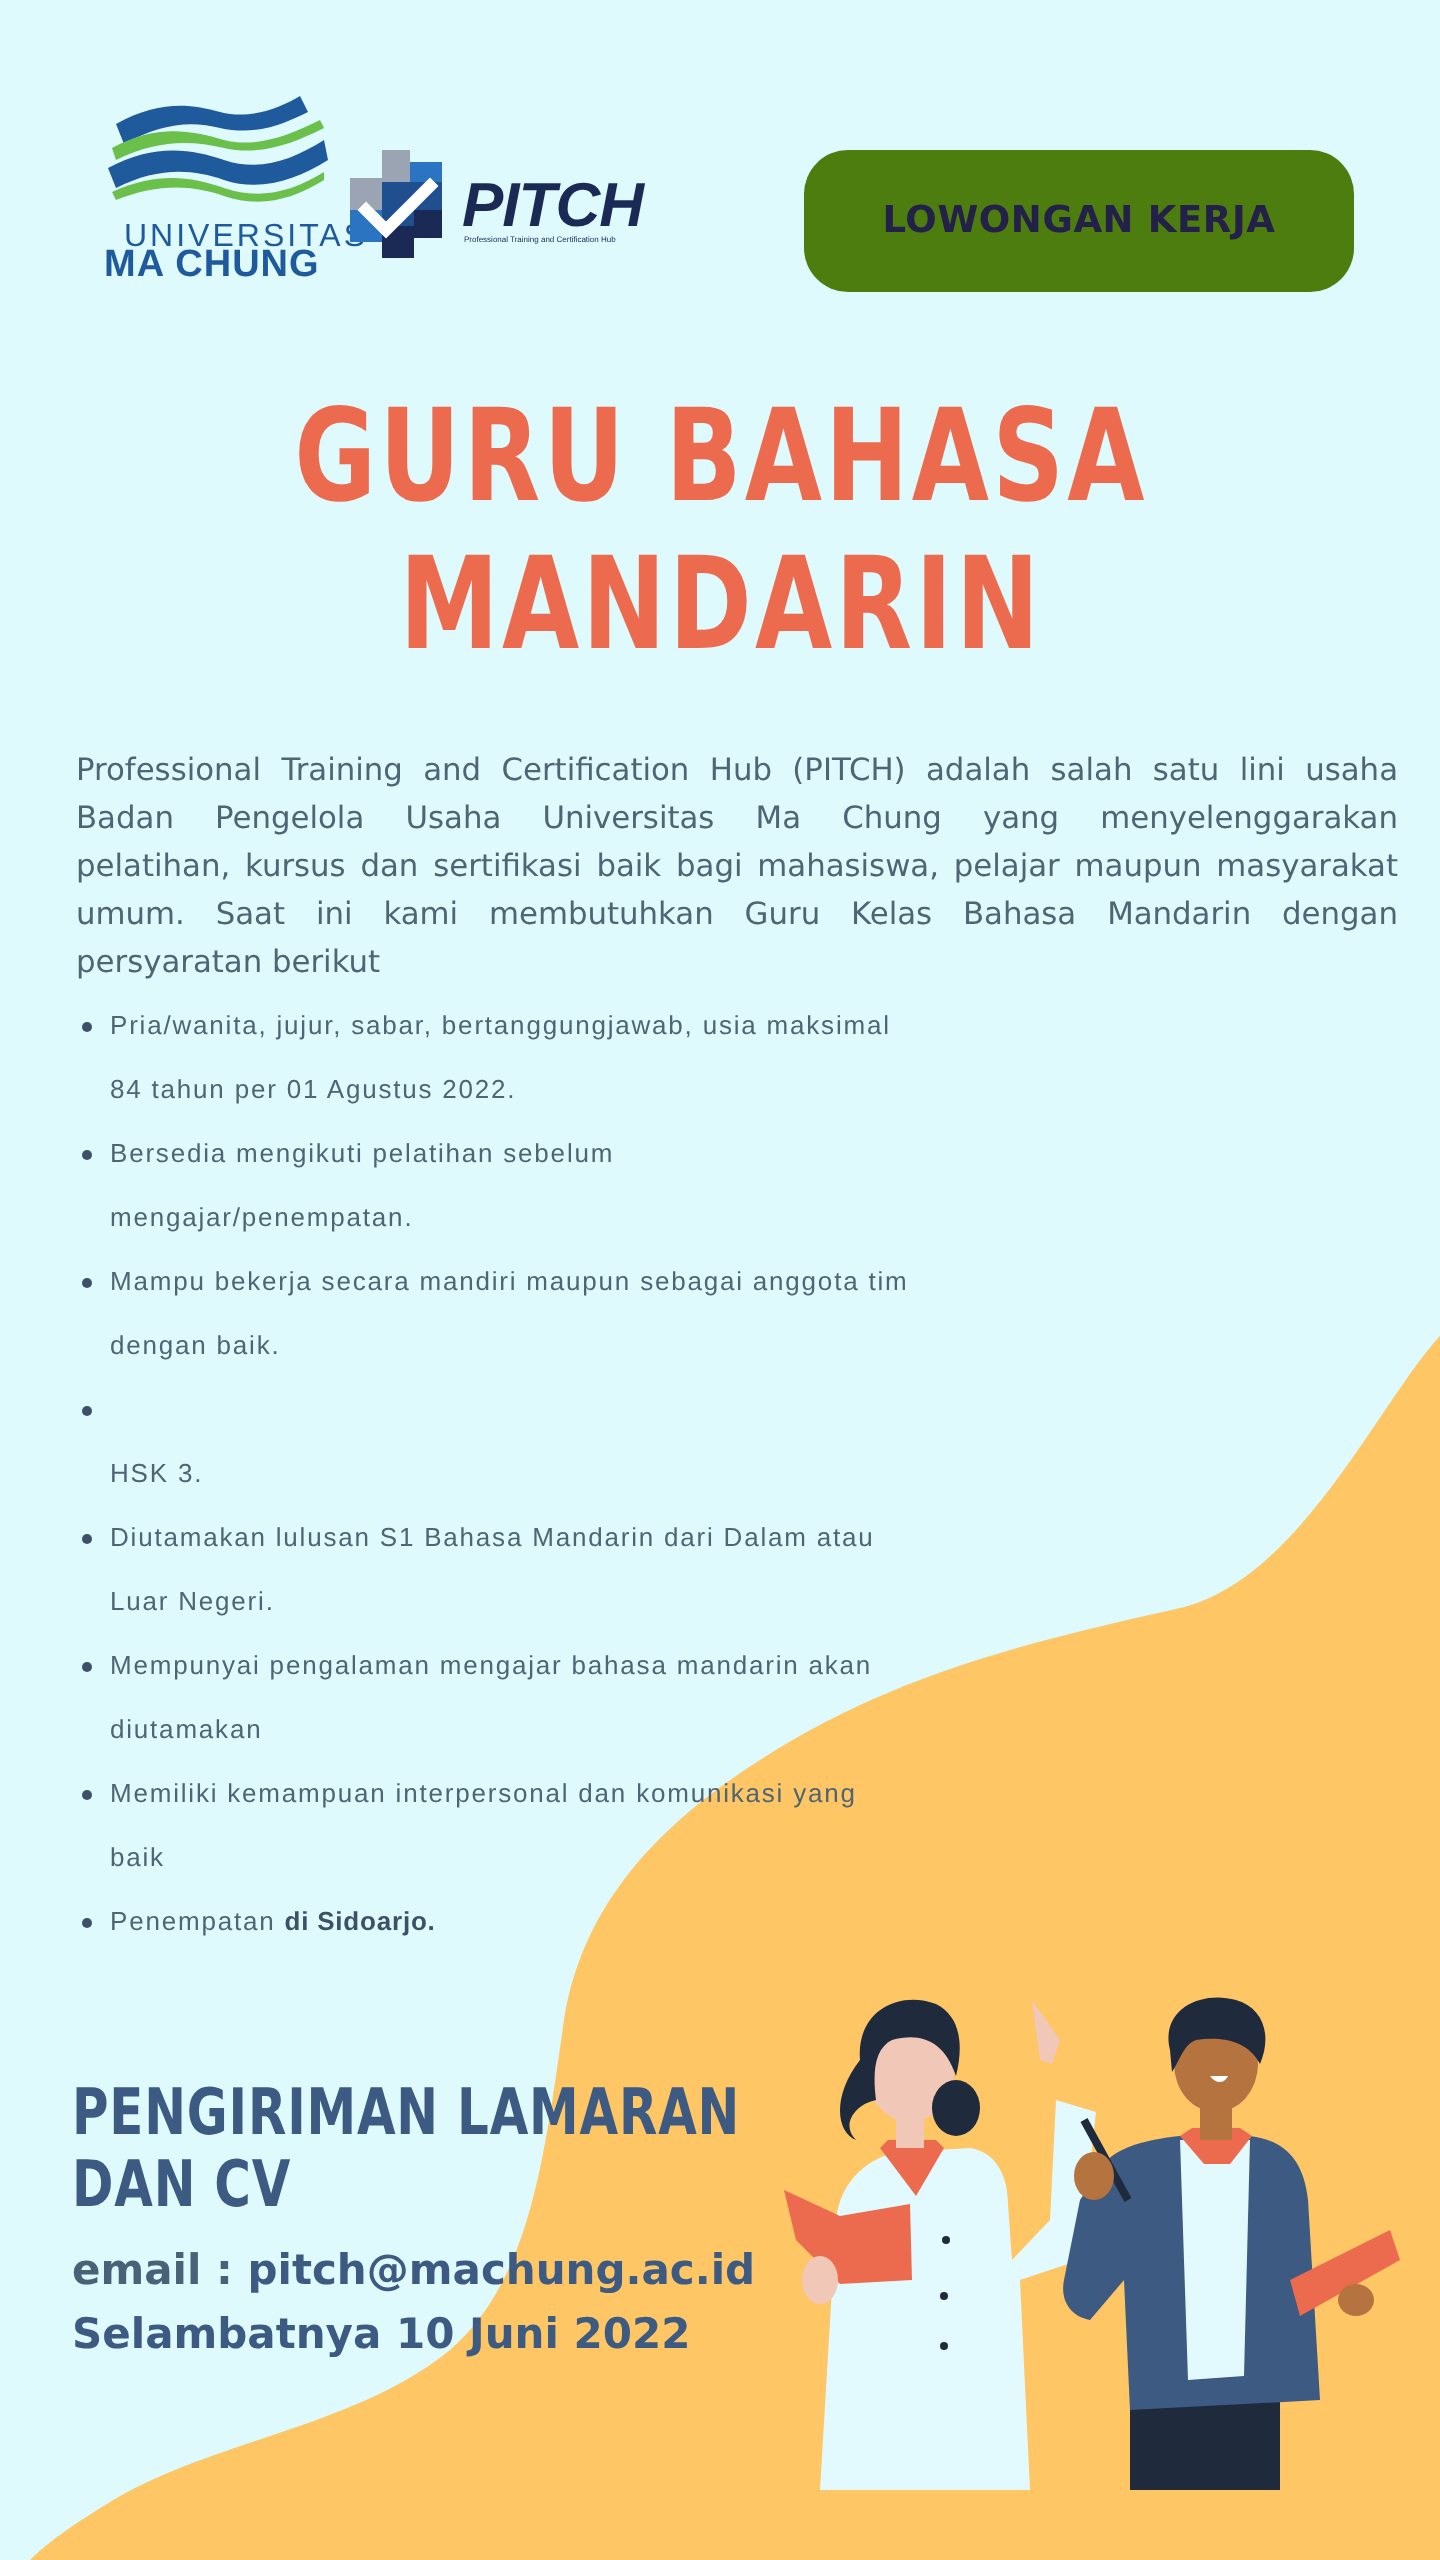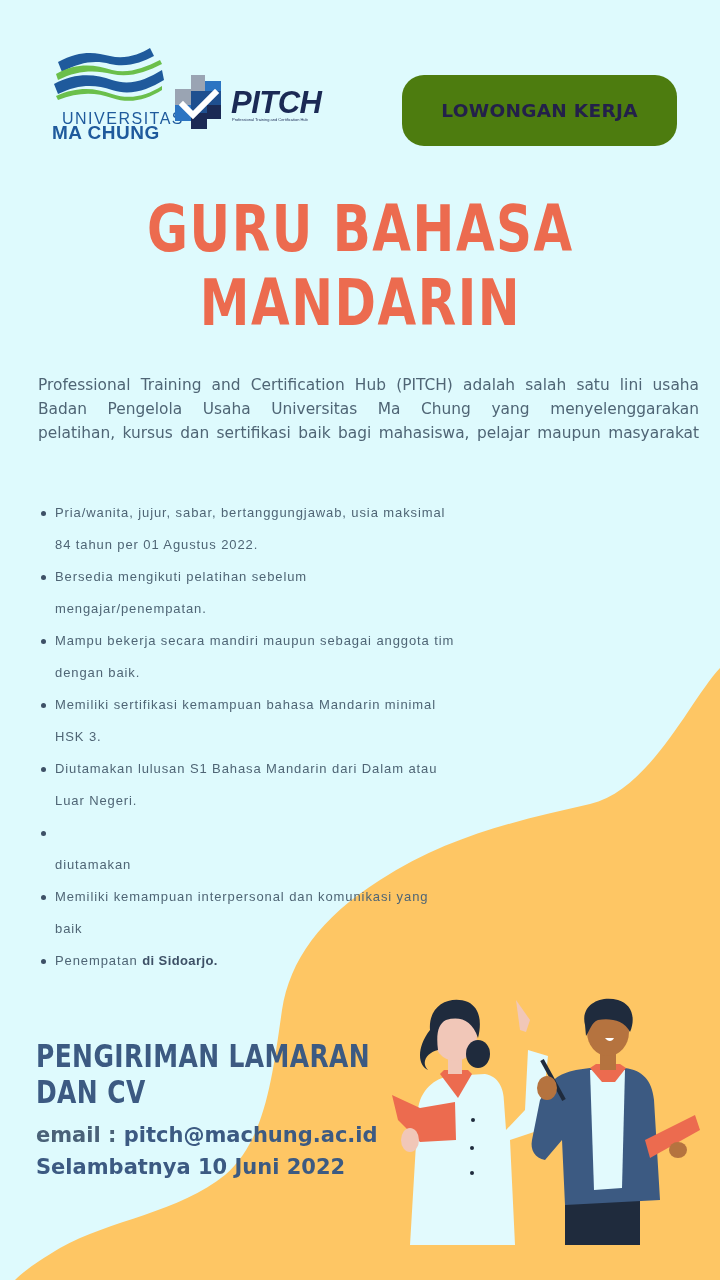--- a/index.html
+++ b/index.html
@@ -82,6 +82,7 @@
   <span>Professional Training and Certification Hub (PITCH) adalah salah satu lini usaha</span>
   <span>Badan Pengelola Usaha Universitas Ma Chung yang menyelenggarakan</span>
   <span>pelatihan, kursus dan sertifikasi baik bagi mahasiswa, pelajar maupun masyarakat</span>
+  <span>umum. Saat ini kami membutuhkan Guru Kelas Bahasa Mandarin dengan</span>
 </div>
 
 <ul class="layer reqs">

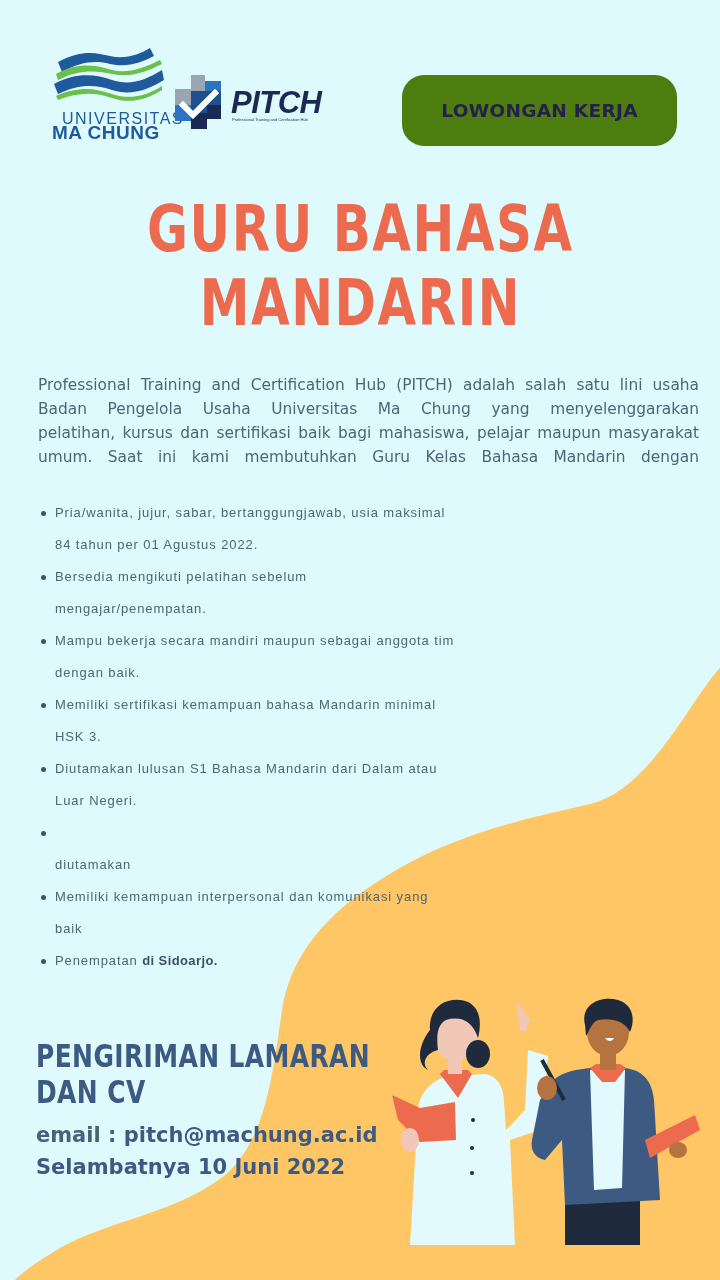--- a/index.html
+++ b/index.html
@@ -83,6 +83,7 @@
   <span>Badan Pengelola Usaha Universitas Ma Chung yang menyelenggarakan</span>
   <span>pelatihan, kursus dan sertifikasi baik bagi mahasiswa, pelajar maupun masyarakat</span>
   <span>umum. Saat ini kami membutuhkan Guru Kelas Bahasa Mandarin dengan</span>
+  <span class="last">persyaratan berikut</span>
 </div>
 
 <ul class="layer reqs">

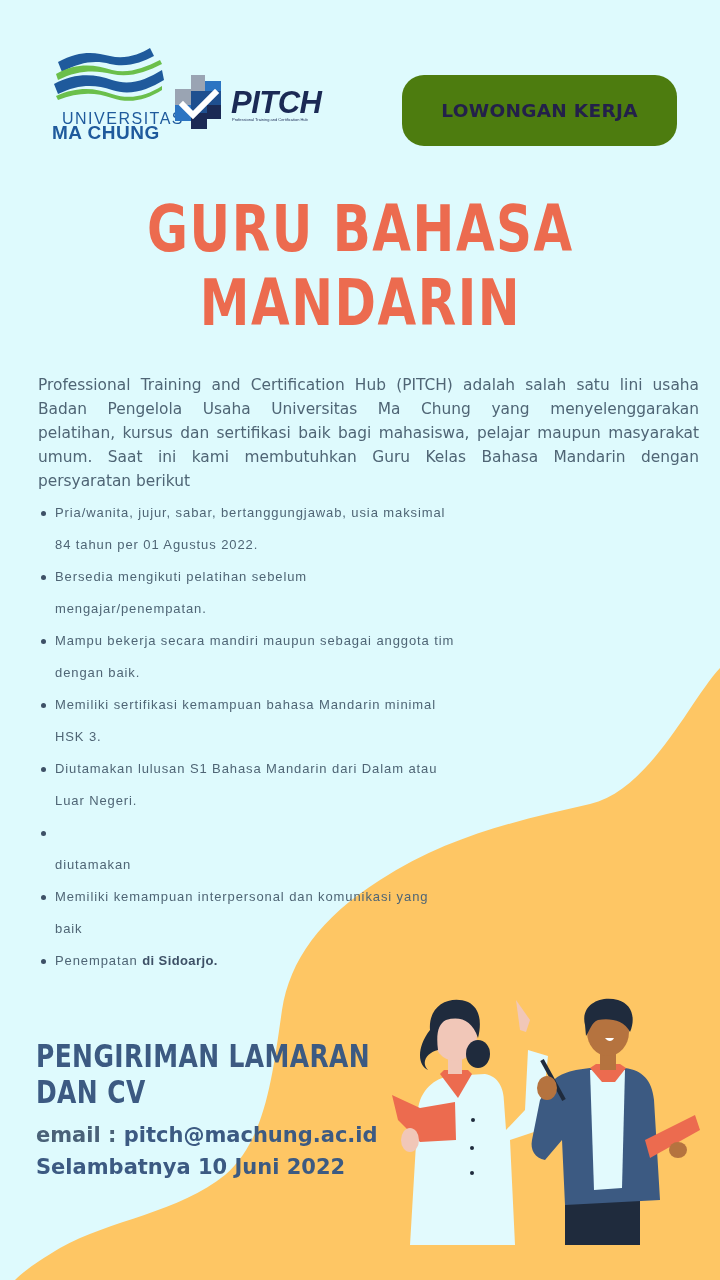--- a/index.html
+++ b/index.html
@@ -90,7 +90,7 @@
   <li><span>Pria/wanita, jujur, sabar, bertanggungjawab, usia maksimal</span><br><span>84 tahun per 01 Agustus 2022.</span></li>
   <li><span>Bersedia mengikuti pelatihan sebelum</span><br><span>mengajar/penempatan.</span></li>
   <li><span>Mampu bekerja secara mandiri maupun sebagai anggota tim</span><br><span>dengan baik.</span></li>
-  <li><span>Memiliki sertifikasi kemampuan bahasa Mandarin minimal</span><br><span>HSK 3.</span></li>
+  <li><br><span>HSK 3.</span></li>
   <li><span>Diutamakan lulusan S1 Bahasa Mandarin dari Dalam atau</span><br><span>Luar Negeri.</span></li>
   <li><br><span>diutamakan</span></li>
   <li><span>Memiliki kemampuan interpersonal dan komunikasi yang</span><br><span>baik</span></li>

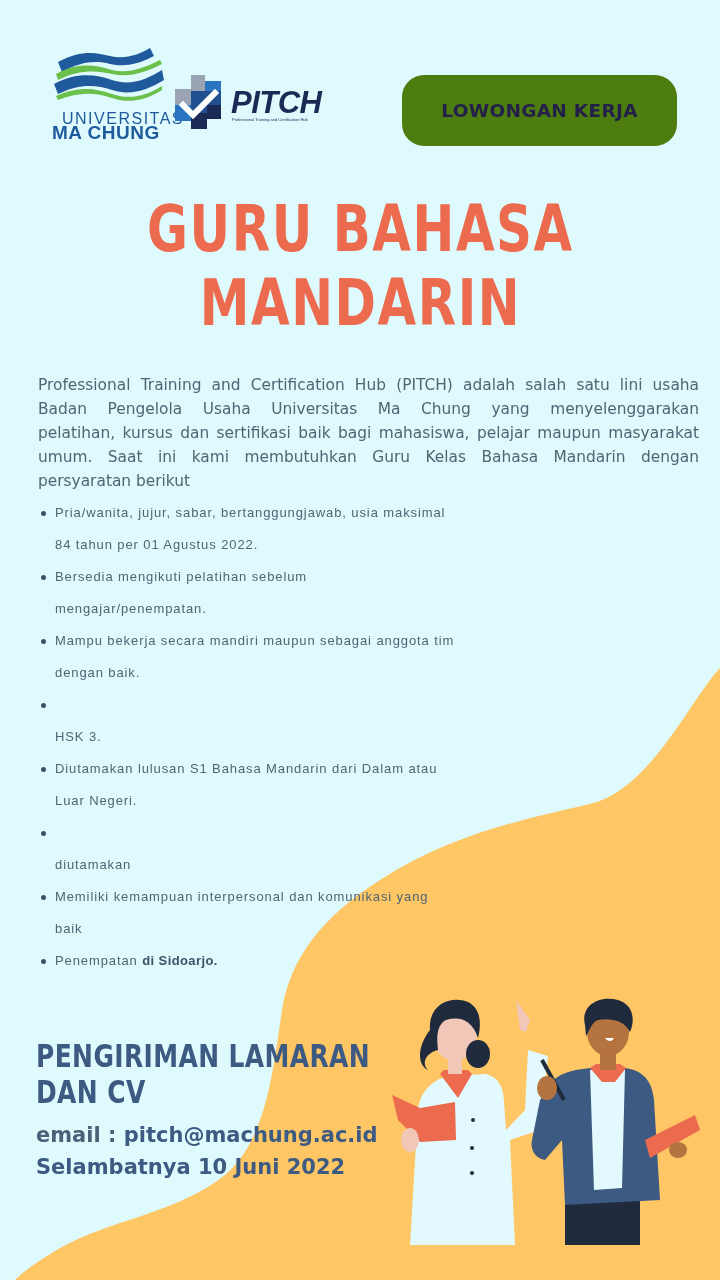--- a/index.html
+++ b/index.html
@@ -92,7 +92,7 @@
   <li><span>Mampu bekerja secara mandiri maupun sebagai anggota tim</span><br><span>dengan baik.</span></li>
   <li><br><span>HSK 3.</span></li>
   <li><span>Diutamakan lulusan S1 Bahasa Mandarin dari Dalam atau</span><br><span>Luar Negeri.</span></li>
-  <li><br><span>diutamakan</span></li>
+  <li><span>Mempunyai pengalaman mengajar bahasa mandarin akan</span><br><span>diutamakan</span></li>
   <li><span>Memiliki kemampuan interpersonal dan komunikasi yang</span><br><span>baik</span></li>
   <li><span>Penempatan </span><span class="bold">di Sidoarjo.</span></li>
 </ul>

